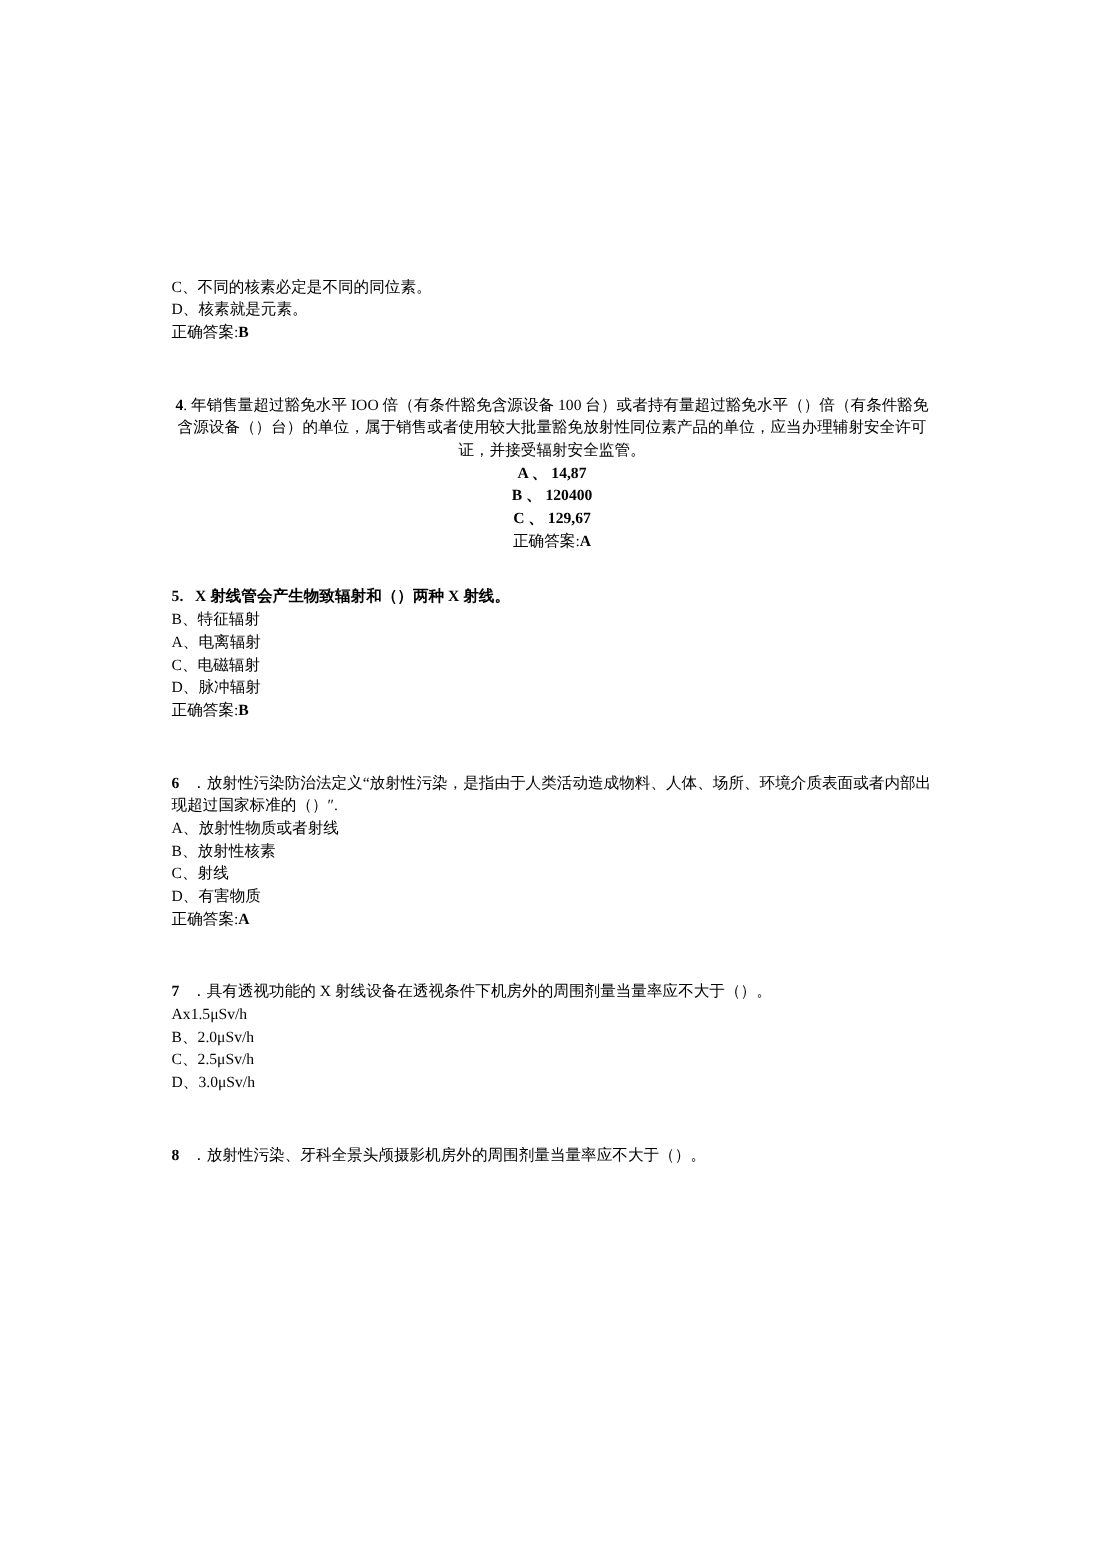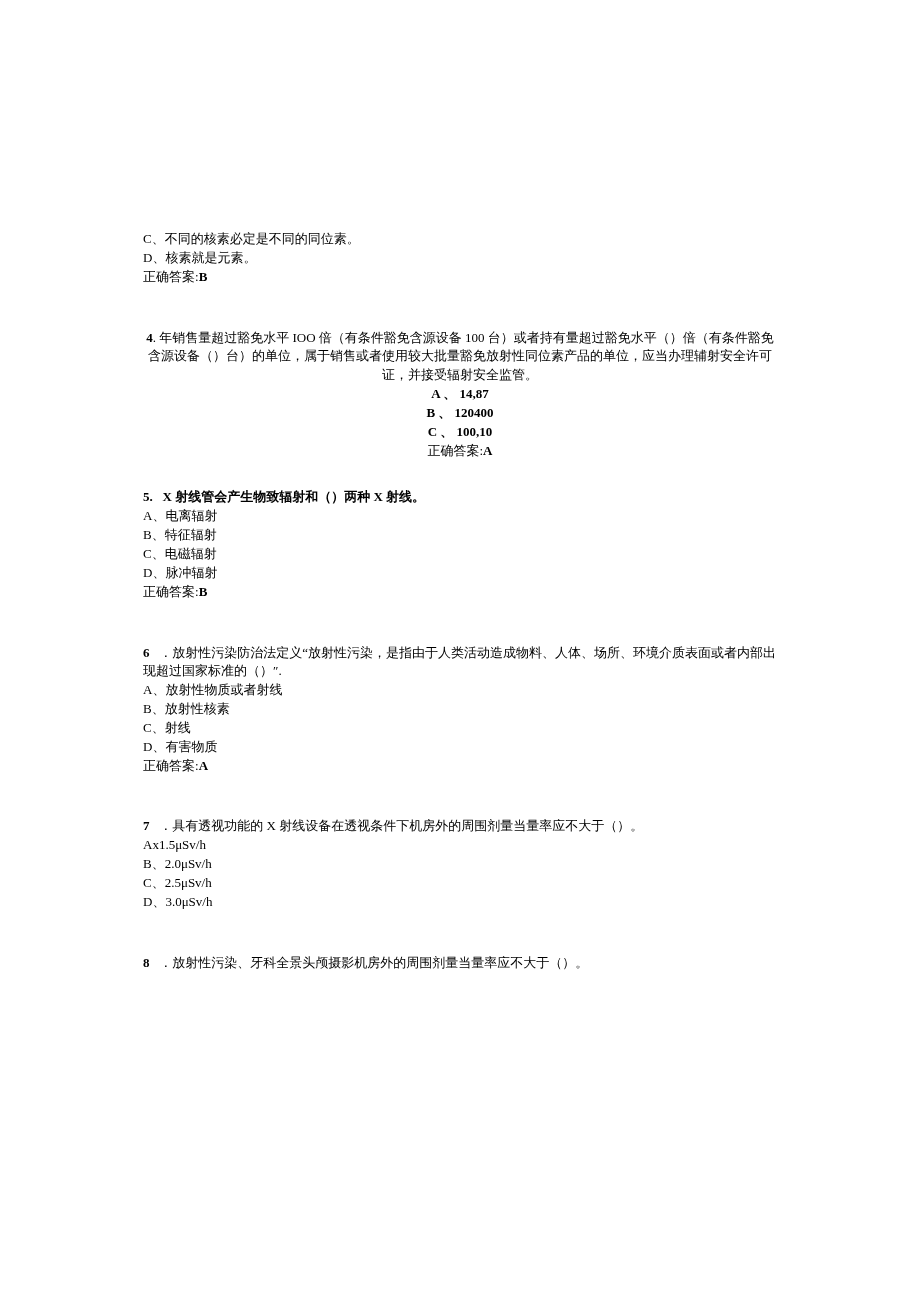--- a/index.html
+++ b/index.html
@@ -58,7 +58,7 @@
     </p>
     <p class="line bold">A 、  14,87</p>
     <p class="line bold">B 、  120400</p>
-    <p class="line bold">C 、  100,10</p>
+    <p class="line bold">C 、  129,67</p>
     <p class="line">
       <span>正确答案:</span><span class="answer">A</span>
     </p>

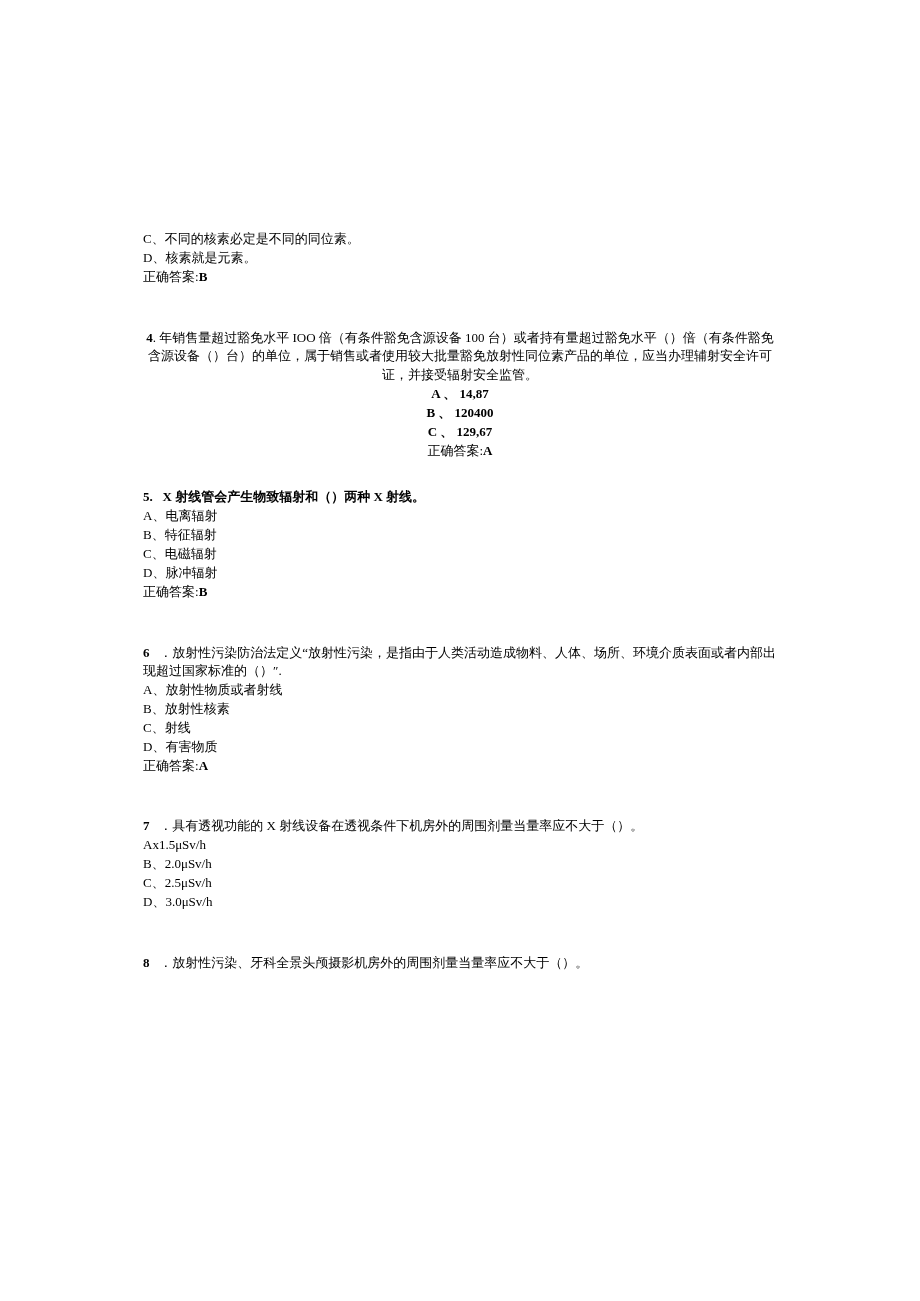--- a/index.html
+++ b/index.html
@@ -68,8 +68,8 @@
     <p class="line">
       <span class="bold">5.</span>&nbsp;&nbsp;&nbsp;<span class="bold">X 射线管会产生物致辐射和（）两种 X 射线。</span>
     </p>
+    <p class="line">B、特征辐射</p>
     <p class="line">A、电离辐射</p>
-    <p class="line">B、特征辐射</p>
     <p class="line">C、电磁辐射</p>
     <p class="line">D、脉冲辐射</p>
     <p class="line">

